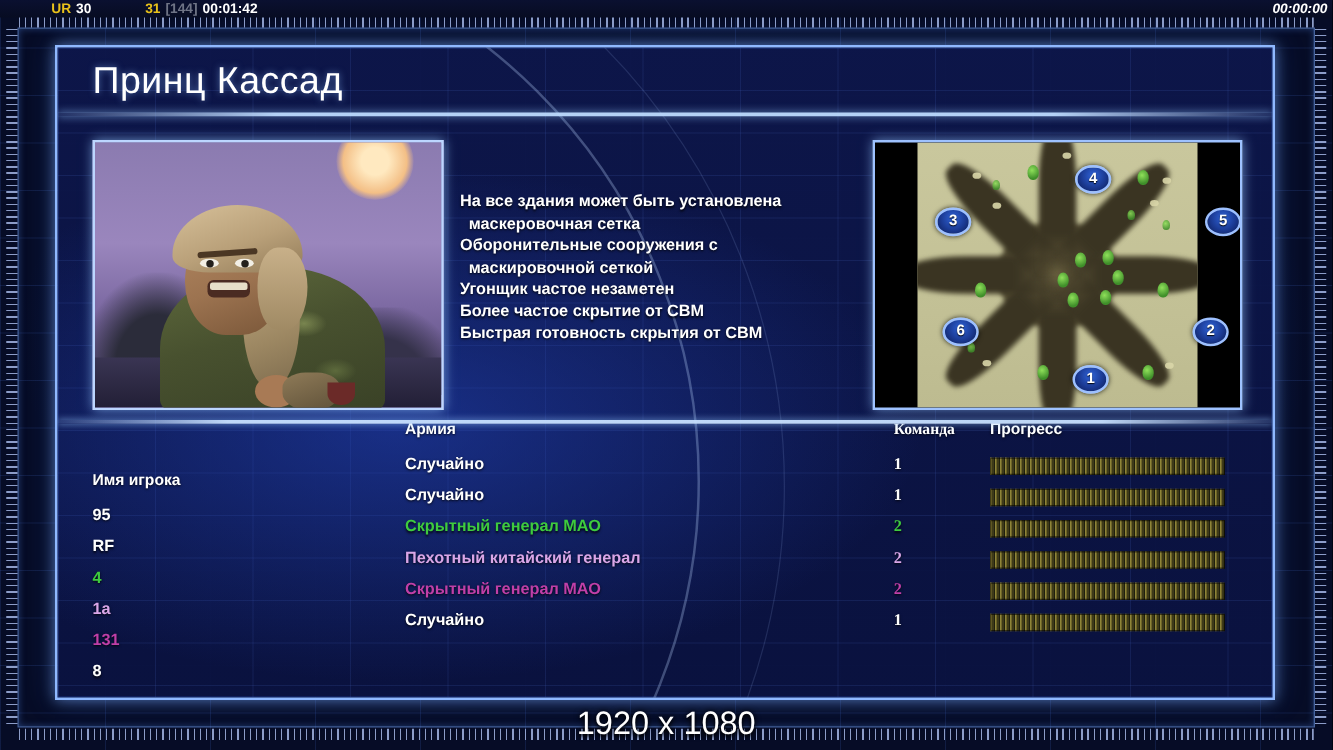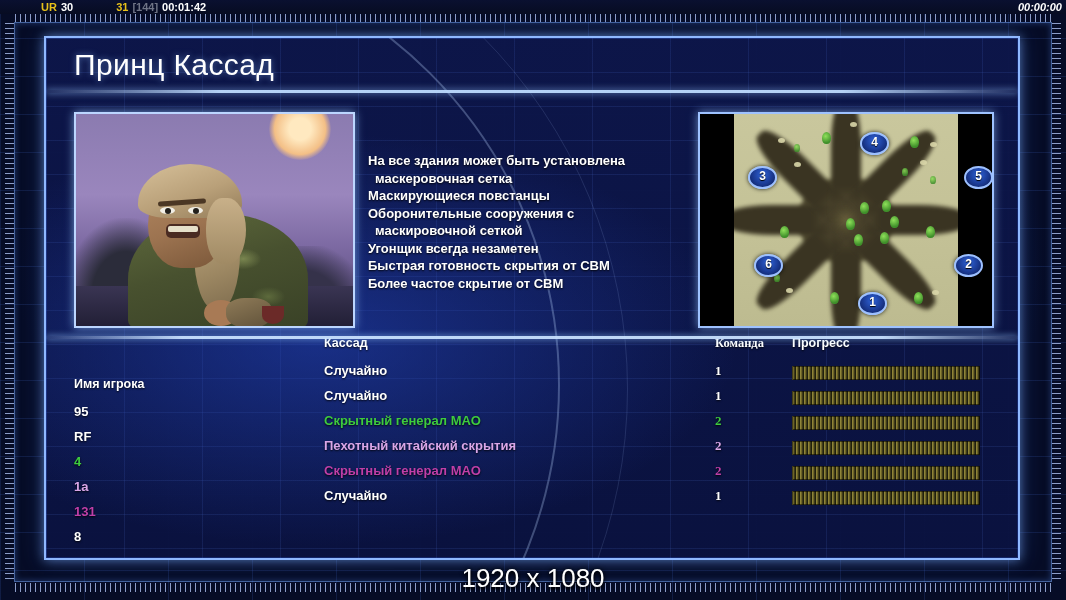--- a/index.html
+++ b/index.html
@@ -262,7 +262,6 @@
       <div id="desc">
         <div>На все здания может быть установлена</div>
         <div class="ind"> маскеровочная сетка</div>
-        <div>Маскирующиеся повстанцы</div>
         <div>Оборонительные сооружения с</div>
         <div class="ind"> маскировочной сеткой</div>
         <div>Угонщик всегда незаметен</div>

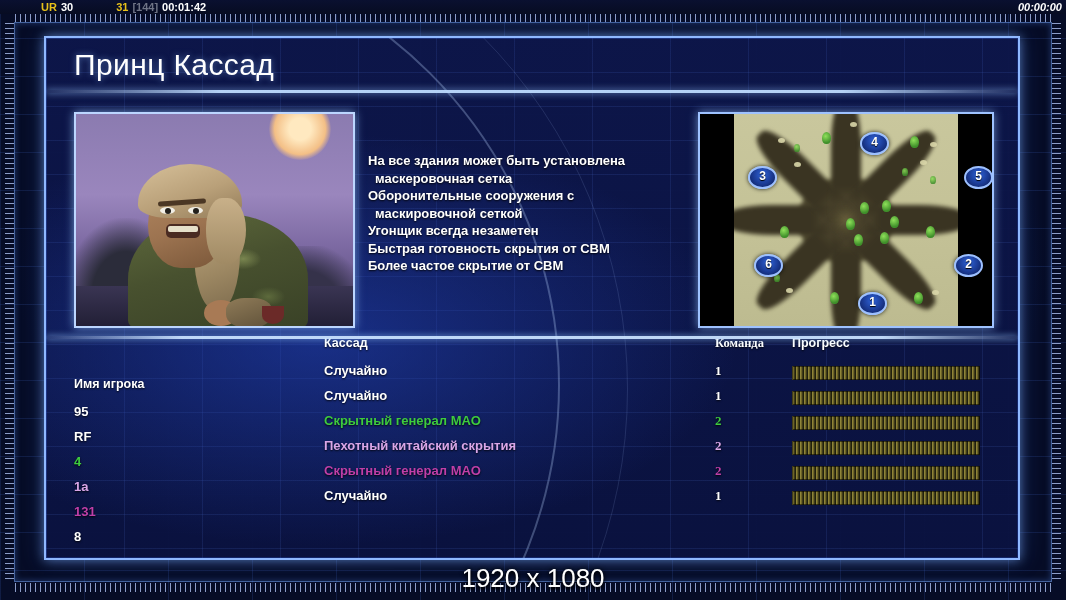--- a/index.html
+++ b/index.html
@@ -264,7 +264,7 @@
         <div class="ind"> маскеровочная сетка</div>
         <div>Оборонительные сооружения с</div>
         <div class="ind"> маскировочной сеткой</div>
-        <div>Угонщик всегда незаметен</div>
+        <div>Угонщик частое незаметен</div>
         <div>Быстрая готовность скрытия от СВМ</div>
         <div>Более частое скрытие от СВМ</div>
       </div>

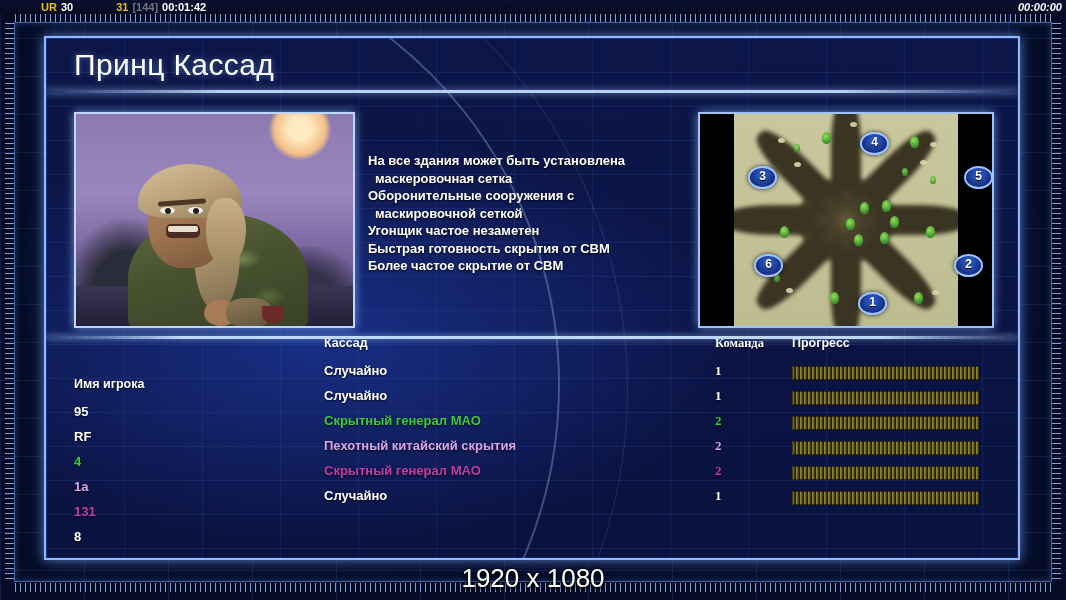--- a/index.html
+++ b/index.html
@@ -265,8 +265,8 @@
         <div>Оборонительные сооружения с</div>
         <div class="ind"> маскировочной сеткой</div>
         <div>Угонщик частое незаметен</div>
+        <div>Более частое скрытие от СВМ</div>
         <div>Быстрая готовность скрытия от СВМ</div>
-        <div>Более частое скрытие от СВМ</div>
       </div>
 
       <div id="minimap">

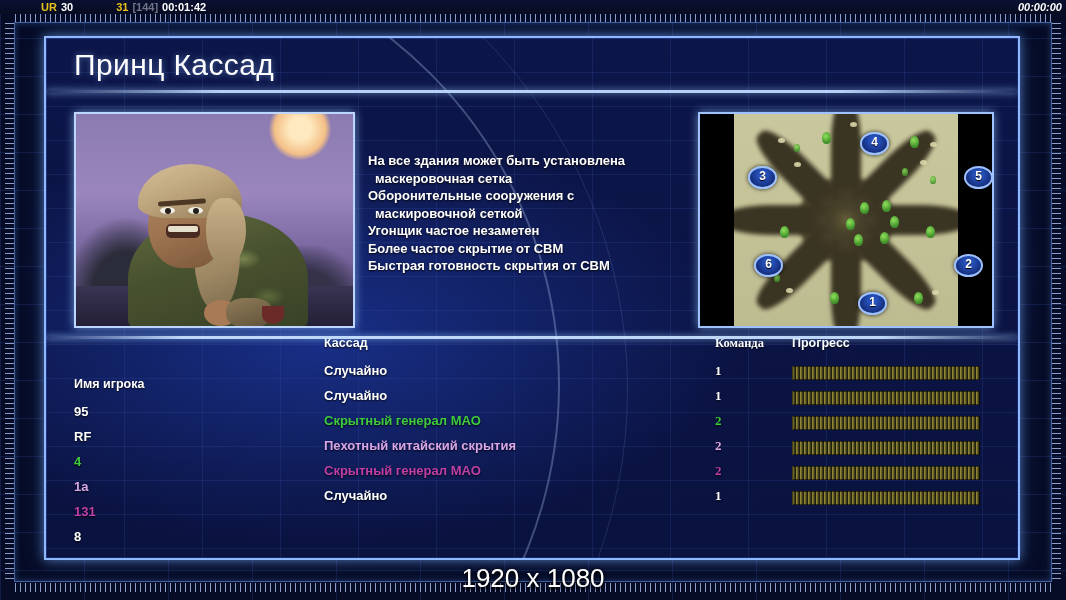--- a/index.html
+++ b/index.html
@@ -318,7 +318,7 @@
     <div id="table">
       <div id="thead">
         <div class="col-name">Имя игрока</div>
-        <div class="col-army">Кассад</div>
+        <div class="col-army">Армия</div>
         <div class="col-team">Команда</div>
         <div class="col-prog">Прогресс</div>
         <div id="thead-rule"></div>

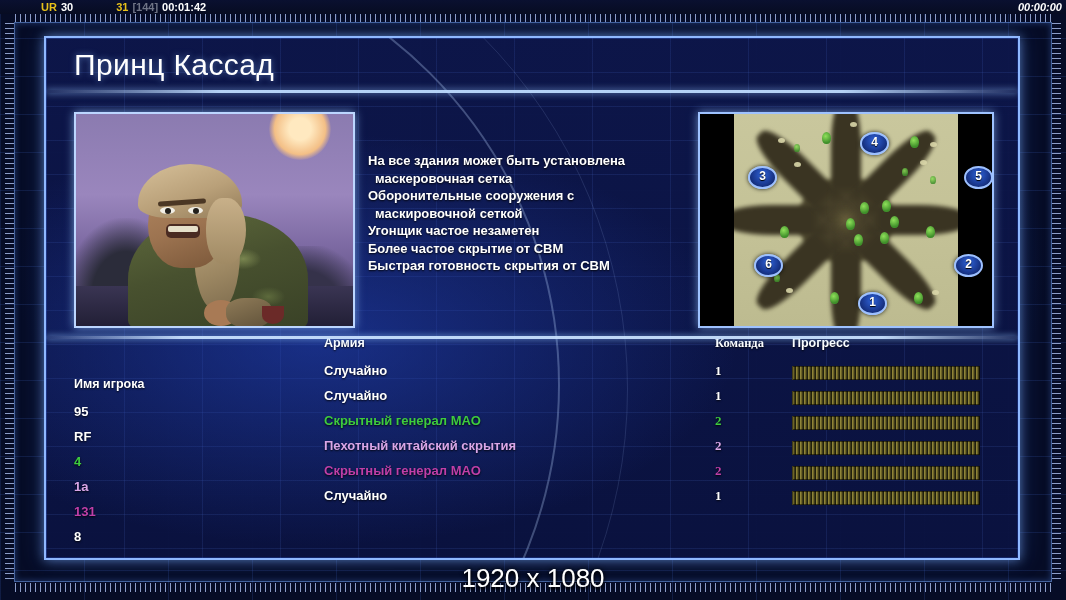--- a/index.html
+++ b/index.html
@@ -344,7 +344,7 @@
           </div>
           <div class="prow">
             <span class="col-name" style="color: rgb(217, 166, 232);">1a</span>
-            <span class="col-army" style="color: rgb(217, 166, 232);">Пехотный китайский скрытия</span>
+            <span class="col-army" style="color: rgb(217, 166, 232);">Пехотный китайский генерал</span>
             <span class="col-team" style="color: rgb(217, 166, 232);">2</span>
             <div class="pbar" style="width: 188px;"></div>
           </div>

